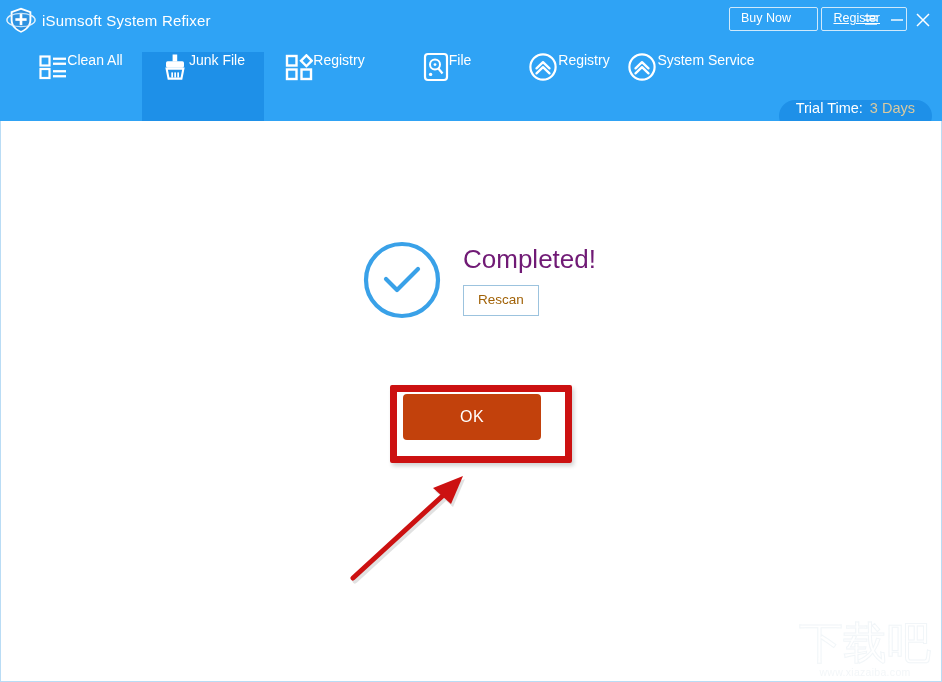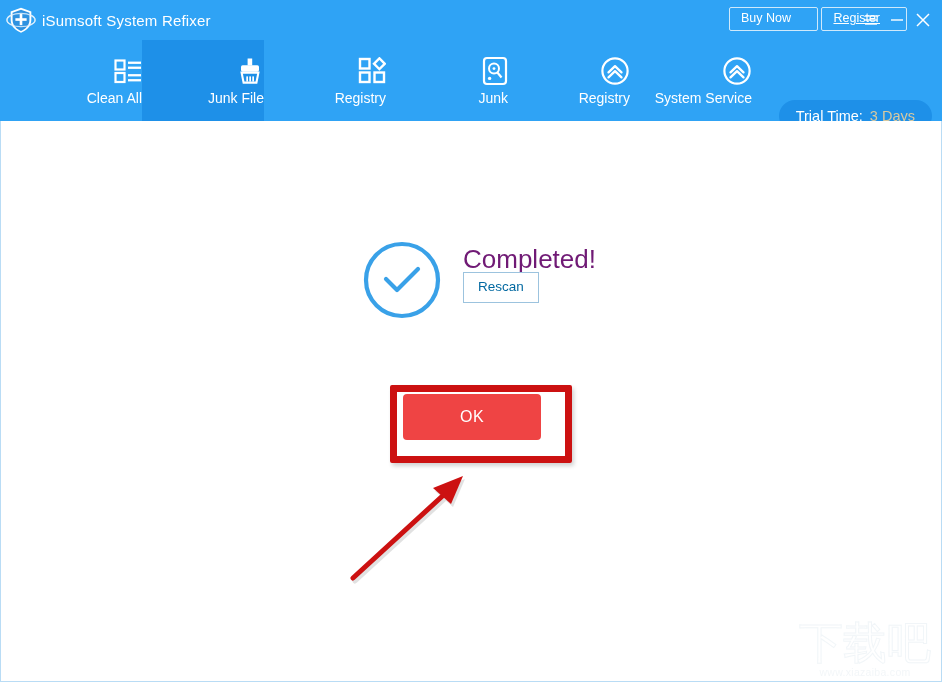--- a/index.html
+++ b/index.html
@@ -68,12 +68,12 @@
   }
   .nav-item {
     position: absolute;
-    top: 0;
+    top: 12px;
     height: 81px;
     width: 122px;
     display: flex;
-    flex-direction: column;
-    align-items: flex-end;
+    flex-direction: row;
+    align-items: flex-start;
     justify-content: center;
     cursor: pointer;
     color: #ffffff;

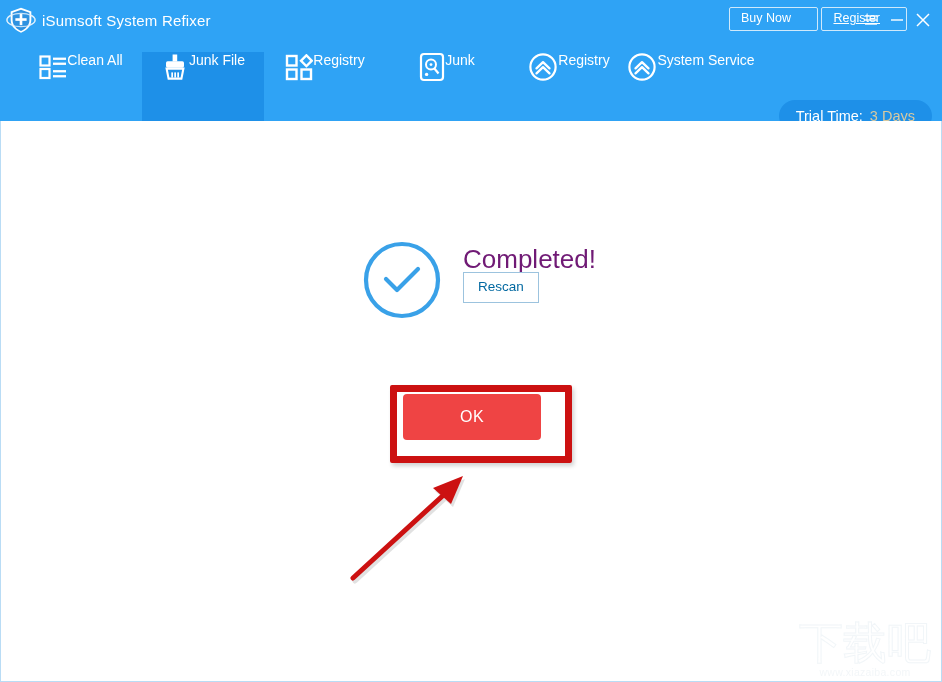--- a/index.html
+++ b/index.html
@@ -296,7 +296,7 @@
         <circle cx="7.6" cy="22.4" r="1.7" fill="#ffffff"></circle>
       </svg>
     </span>
-    <span class="nav-label">Junk</span>
+    <span class="nav-label">File</span>
   </div>
 
   <div class="nav-item" style="left:508px">

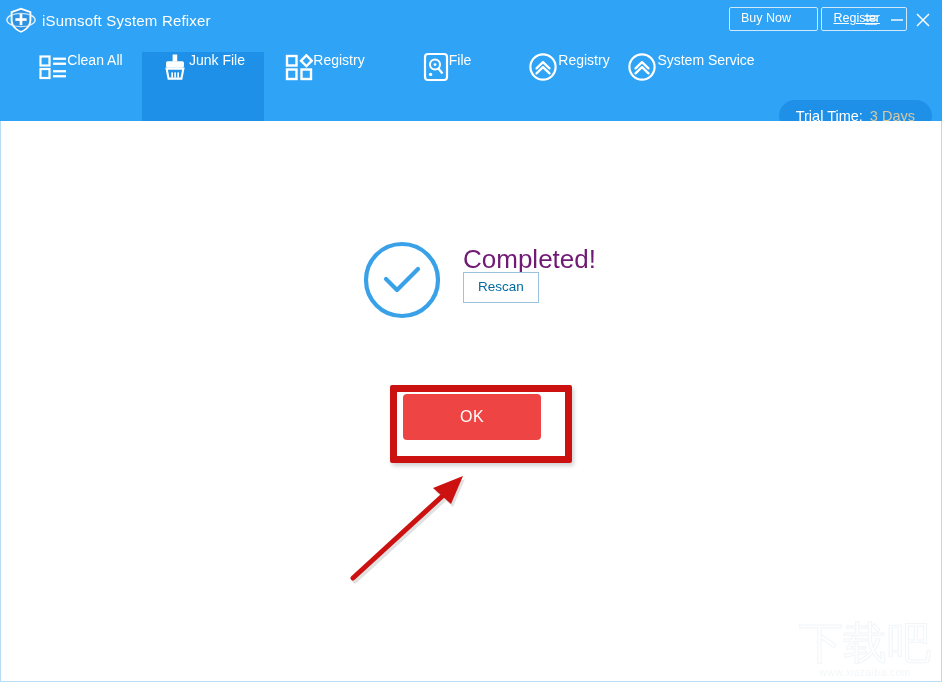--- a/index.html
+++ b/index.html
@@ -99,7 +99,7 @@
     border-radius: 16px;
     background: #1e90e8;
     display: flex;
-    align-items: center;
+    align-items: flex-start;
     padding: 0 17px;
     white-space: nowrap;
   }

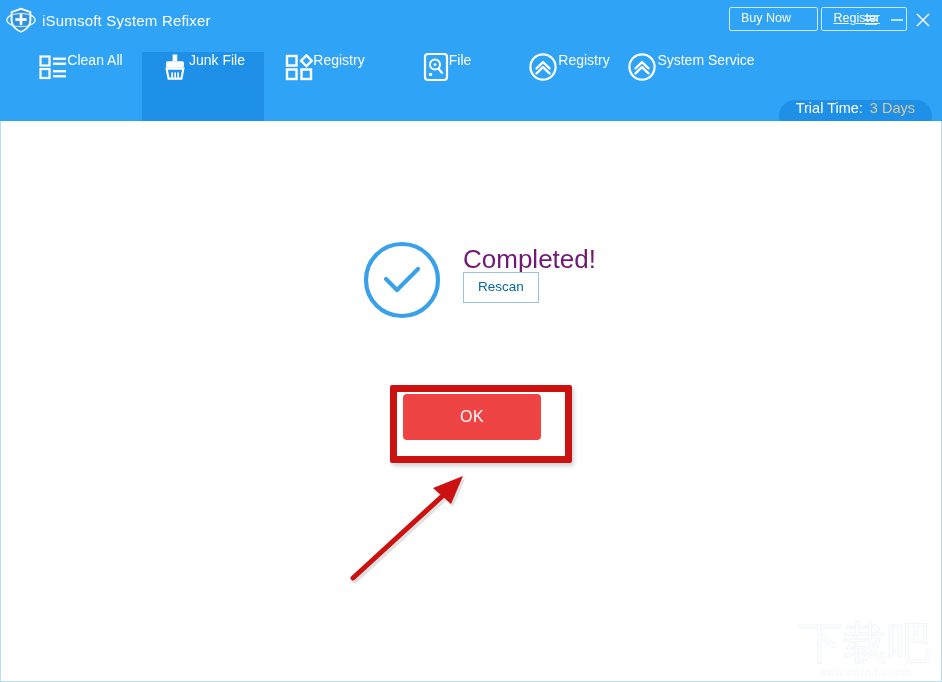--- a/index.html
+++ b/index.html
@@ -133,9 +133,10 @@
     line-height: 1;
   }
   #rescan-button {
+    margin-top: 13px;
     display: inline-block;
     border: 1px solid #9cc3de;
-    color: #0369a1;
+    color: #a16207;
     font-size: 13.5px;
     padding: 7px 14px 8px 14px;
     background: #ffffff;

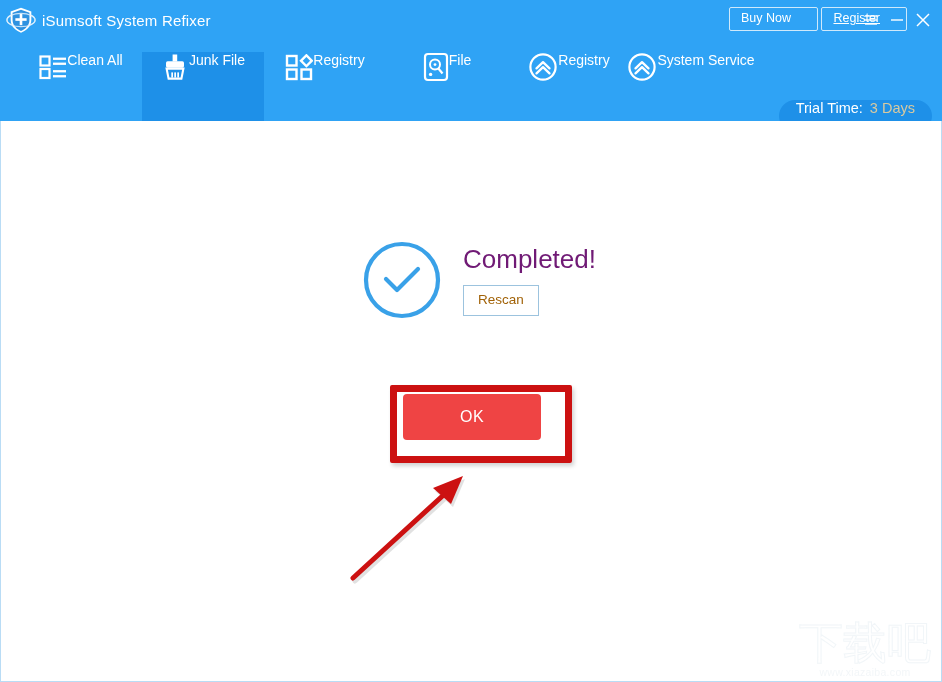--- a/index.html
+++ b/index.html
@@ -149,7 +149,7 @@
     position: absolute;
     left: 402px; top: 273px;
     width: 138px; height: 46px;
-    background: #ef4444;
+    background: #c2410c;
     border: none;
     border-radius: 4px;
     color: #ffffff;

